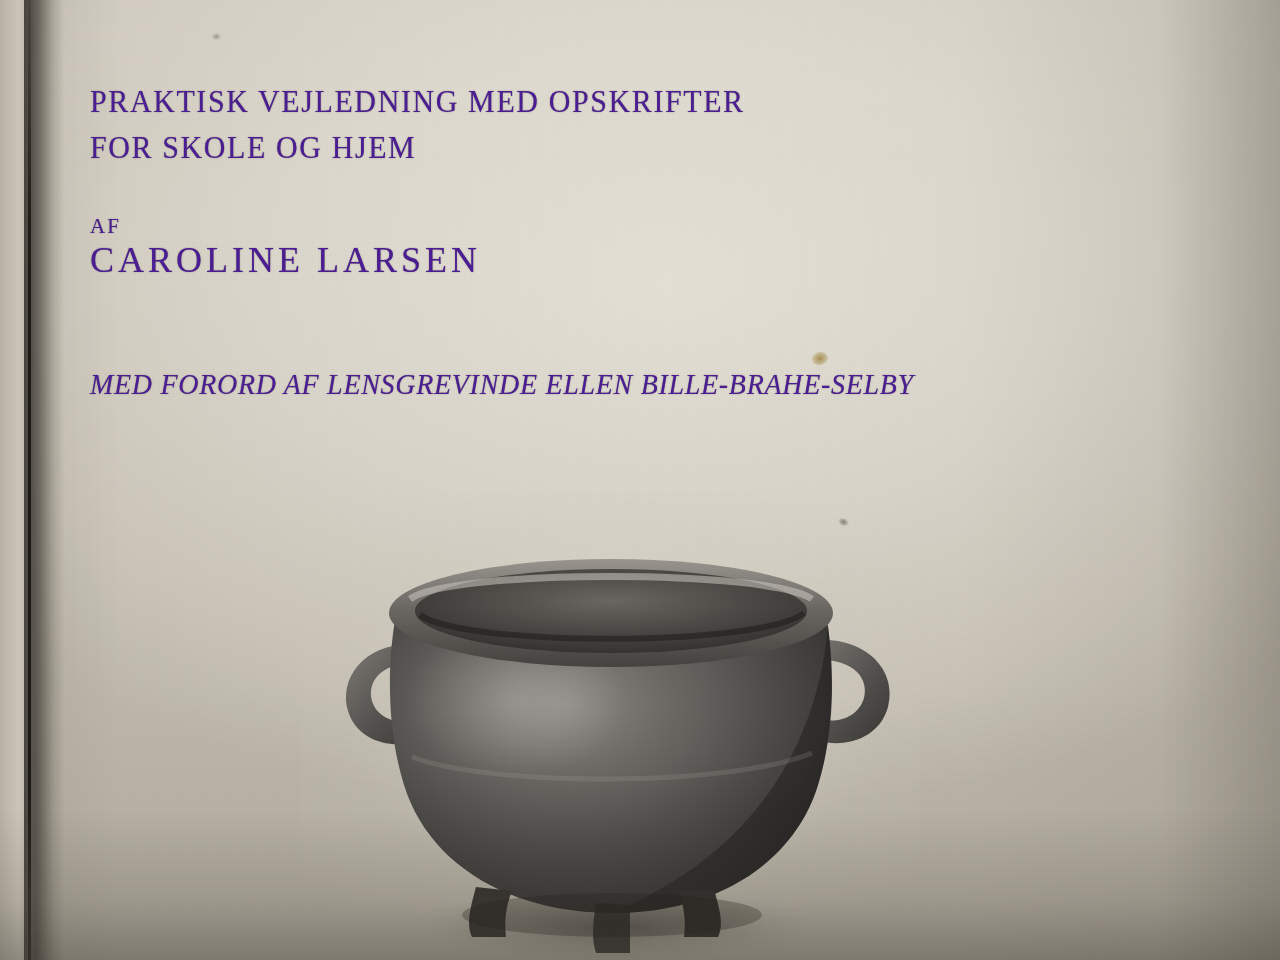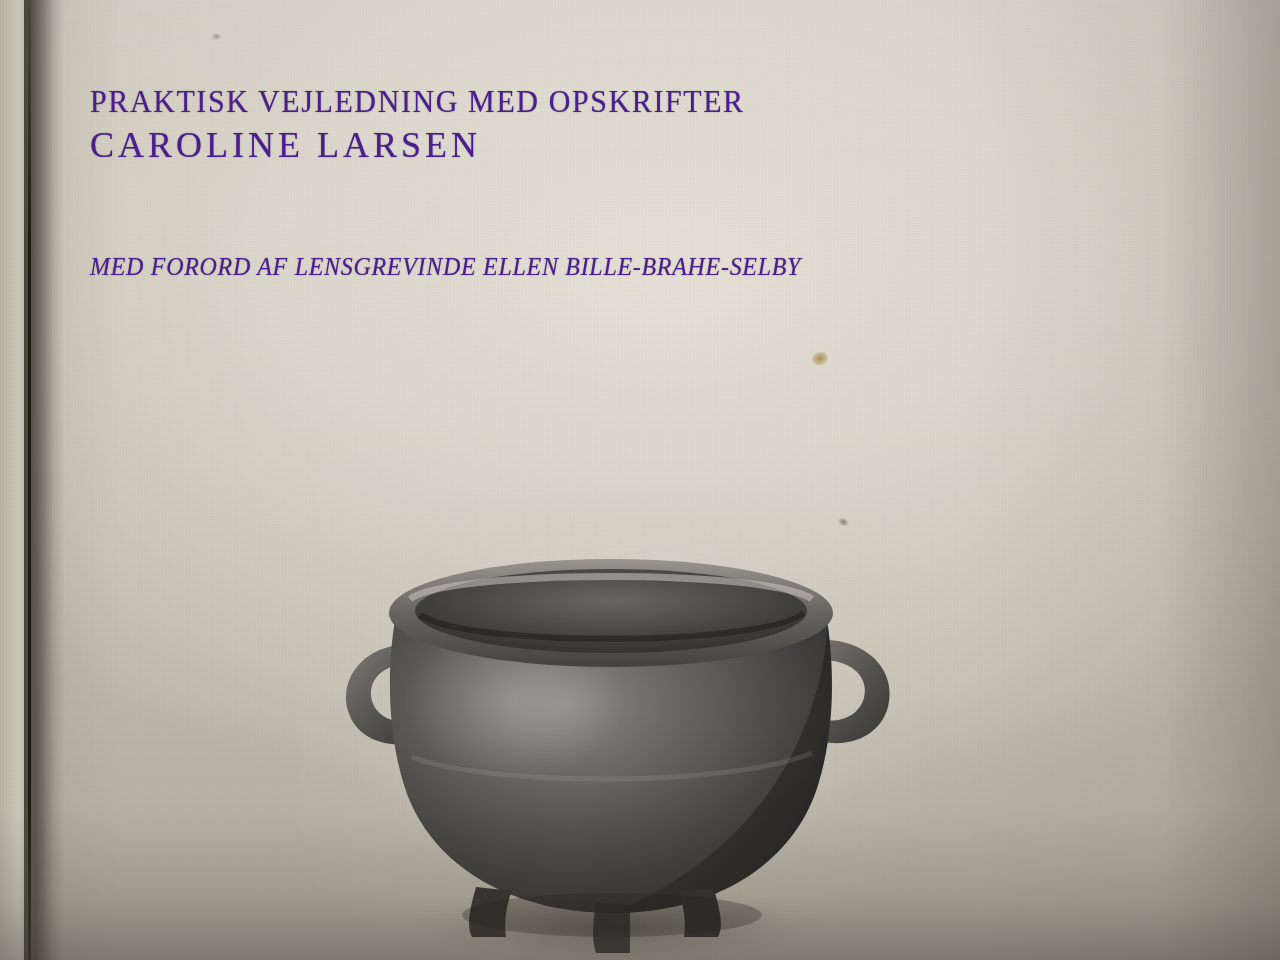--- a/index.html
+++ b/index.html
@@ -198,6 +198,7 @@
 
   <div class="titleblock">
     <div class="line-1">Praktisk Vejledning med Opskrifter</div>
+    <div class="line-2">for Skole og Hjem</div>
     <div class="author">Caroline Larsen</div>
     <div class="foreword">Med Forord af Lensgrevinde Ellen Bille-Brahe-Selby</div>
   </div>

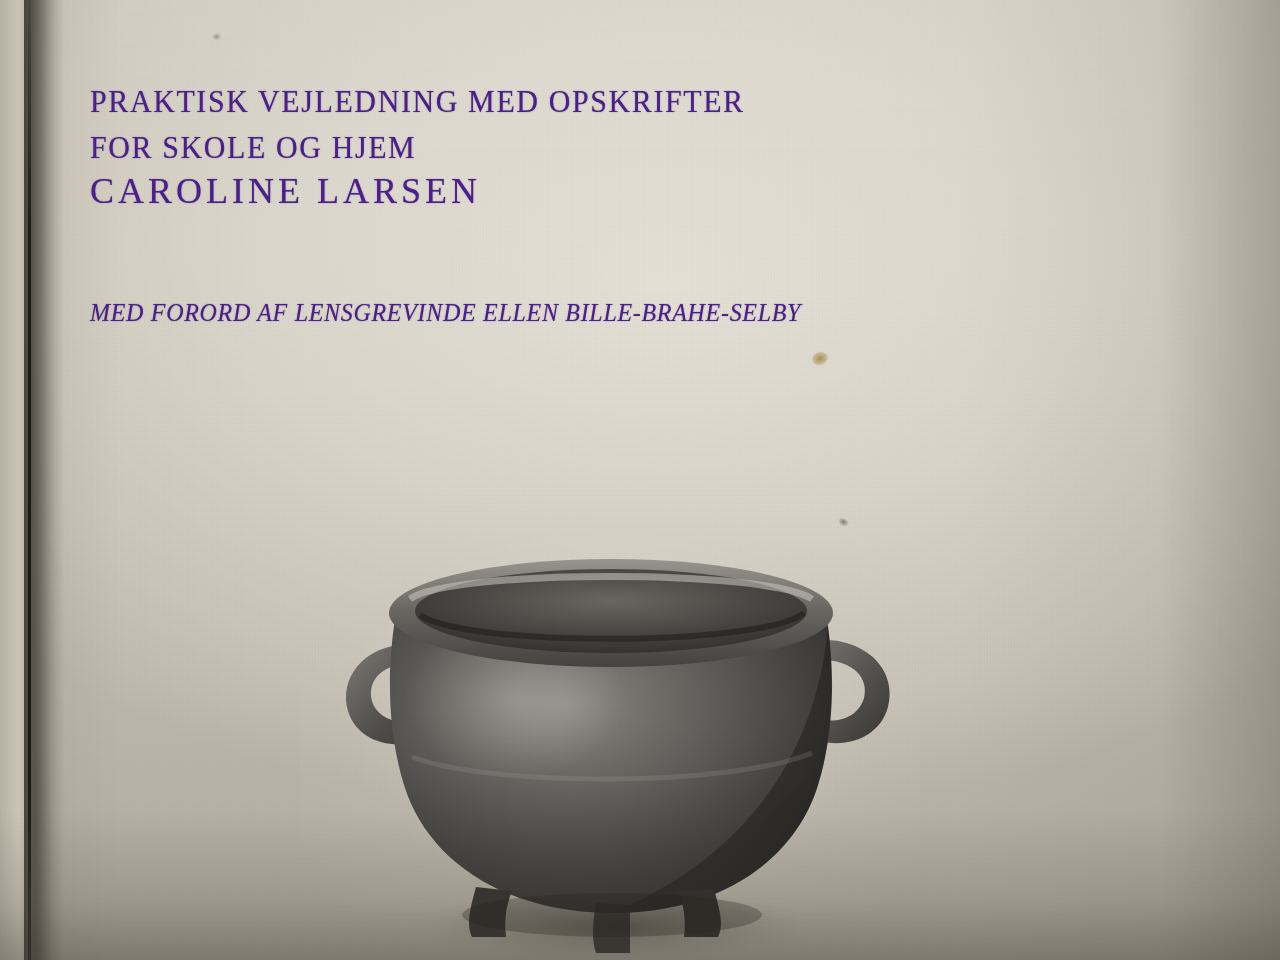--- a/index.html
+++ b/index.html
@@ -199,6 +199,7 @@
   <div class="titleblock">
     <div class="line-1">Praktisk Vejledning med Opskrifter</div>
     <div class="line-2">for Skole og Hjem</div>
+    <div class="line-af">af</div>
     <div class="author">Caroline Larsen</div>
     <div class="foreword">Med Forord af Lensgrevinde Ellen Bille-Brahe-Selby</div>
   </div>

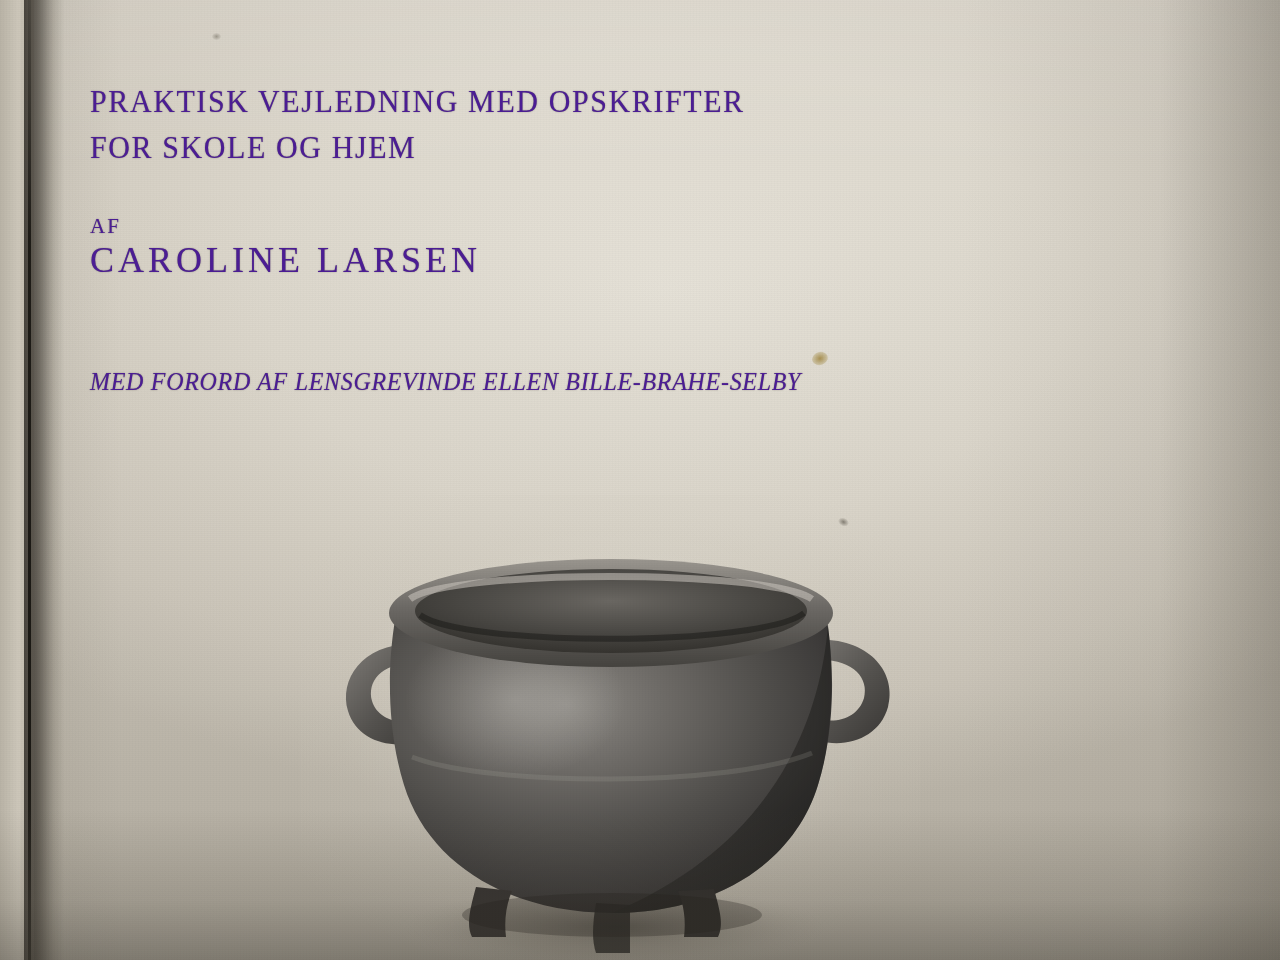--- a/index.html
+++ b/index.html
@@ -114,7 +114,7 @@
   }
   .foreword {
     margin-top: 88px;
-    font-size: 24px;
+    font-size: 28px;
     letter-spacing: .7px;
     text-transform: uppercase;
     font-style: italic;

